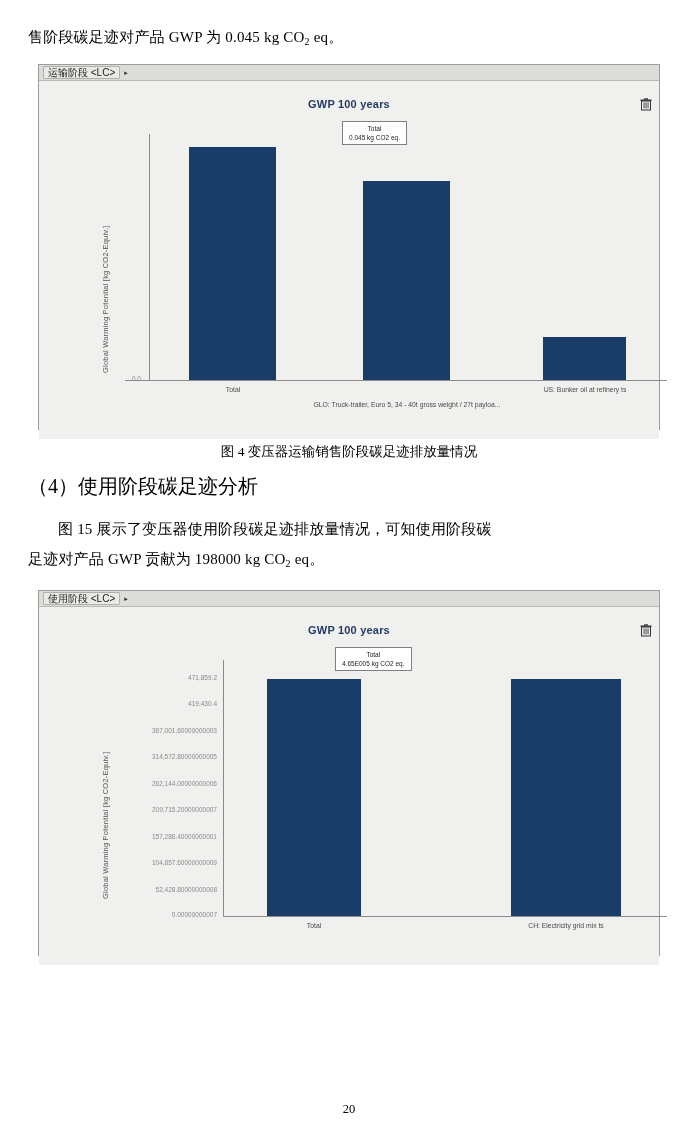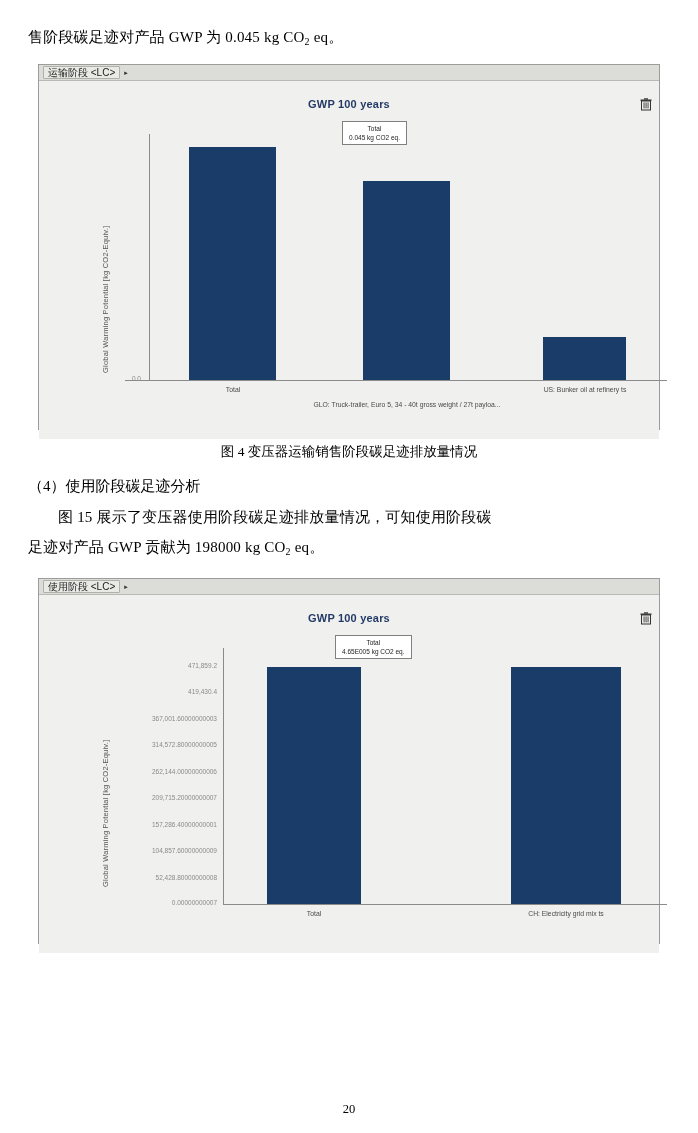--- a/index.html
+++ b/index.html
@@ -47,7 +47,7 @@
     margin: 10px 0 0 0;
   }
   .section-head {
-    font-size: 15px;
+    font-size: 20px;
     line-height: 32px;
     margin: 6px 0 0 0;
   }

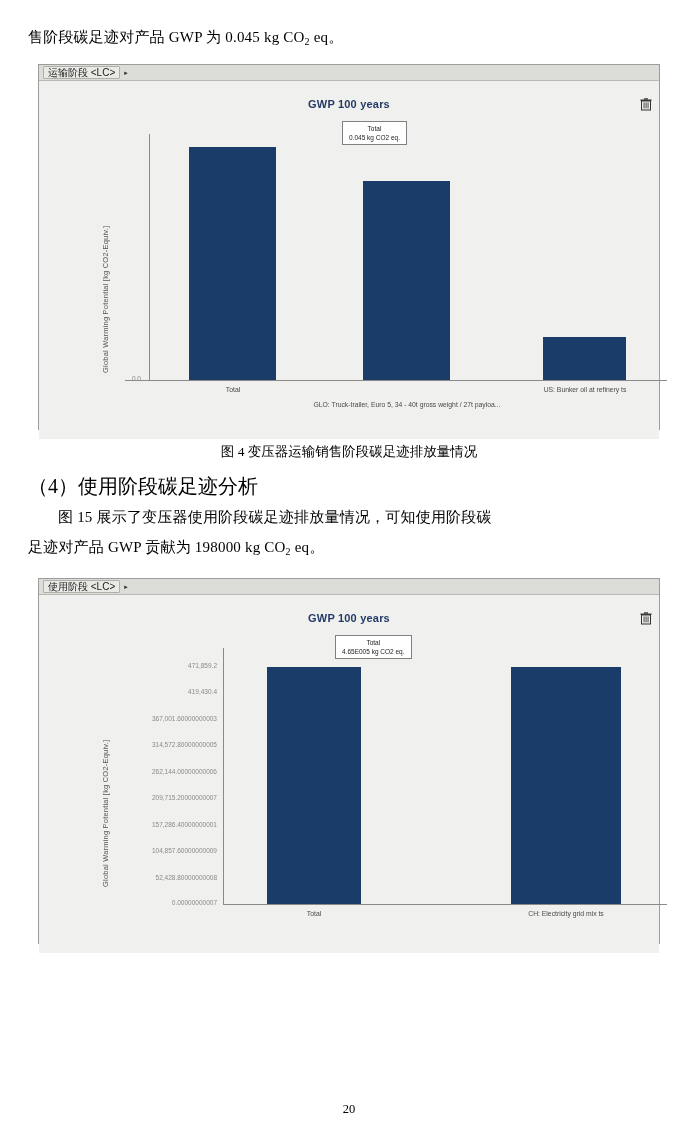--- a/index.html
+++ b/index.html
@@ -33,6 +33,7 @@
   }
   .indent {
     text-indent: 30px;
+    margin-top: 12px;
   }
   sub {
     font-size: 10px;

